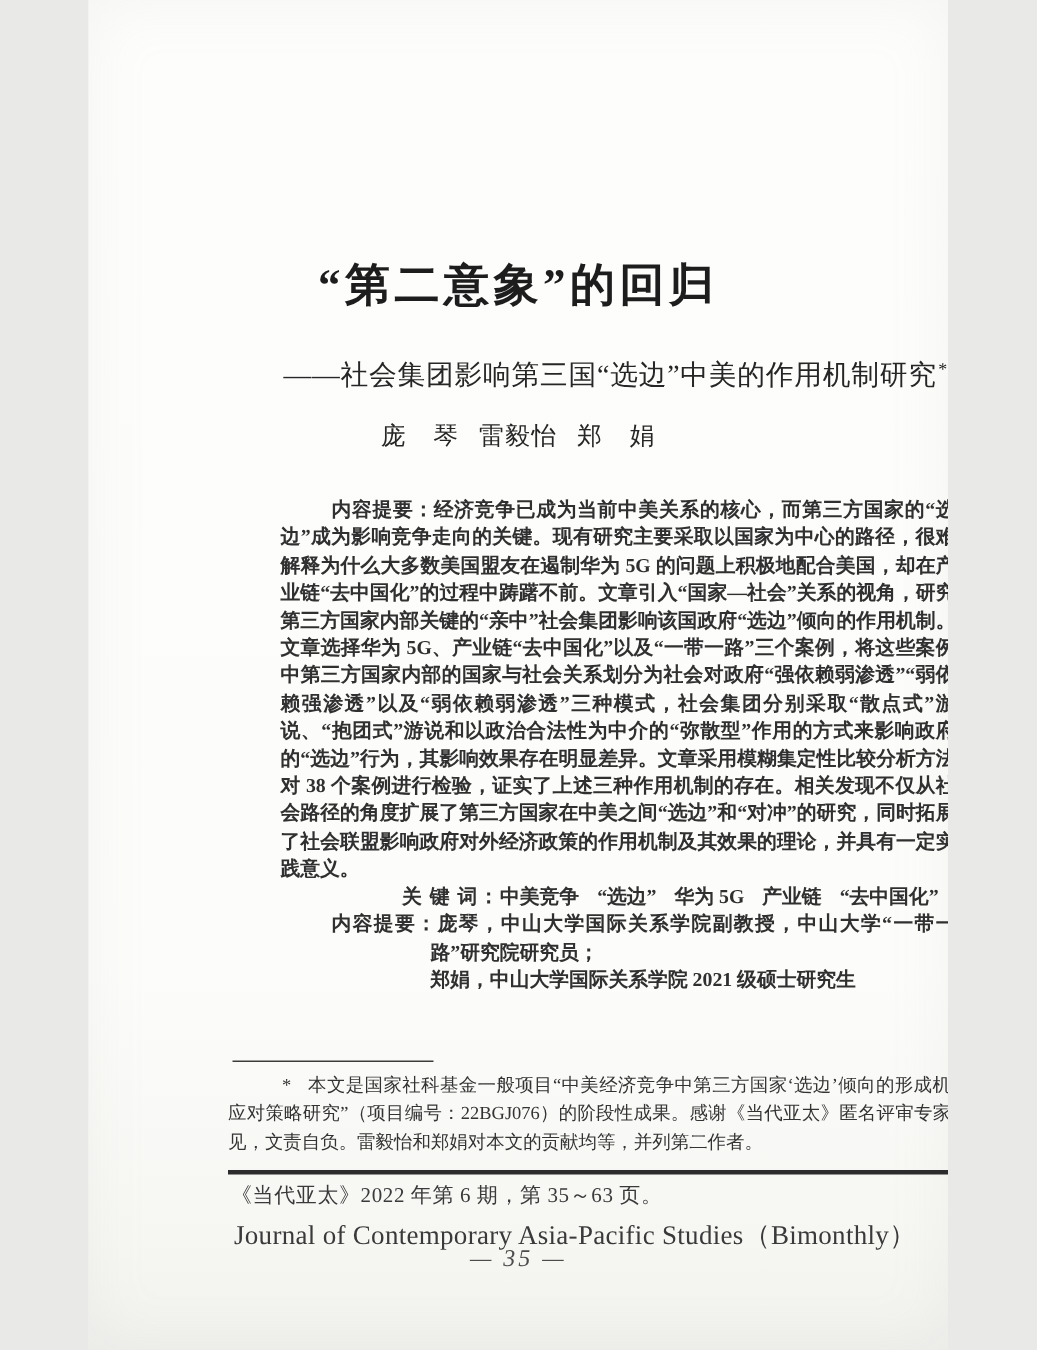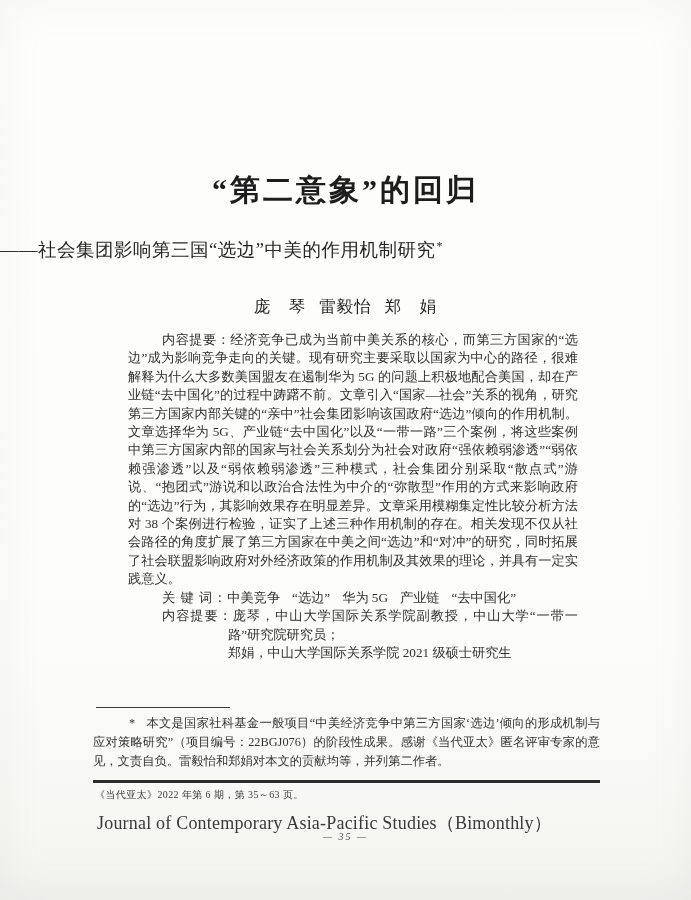--- a/index.html
+++ b/index.html
@@ -10,7 +10,7 @@
   }
   .page{
     position:relative;
-    width:691px;height:900px;
+    width:573px;height:900px;
     margin:0 auto;
     background:linear-gradient(180deg,#fdfdfc 0%,#fcfcfa 72%,#f6f6f3 92%,#f1f1ee 100%);
     box-shadow:inset 0 0 40px rgba(180,180,170,0.12);

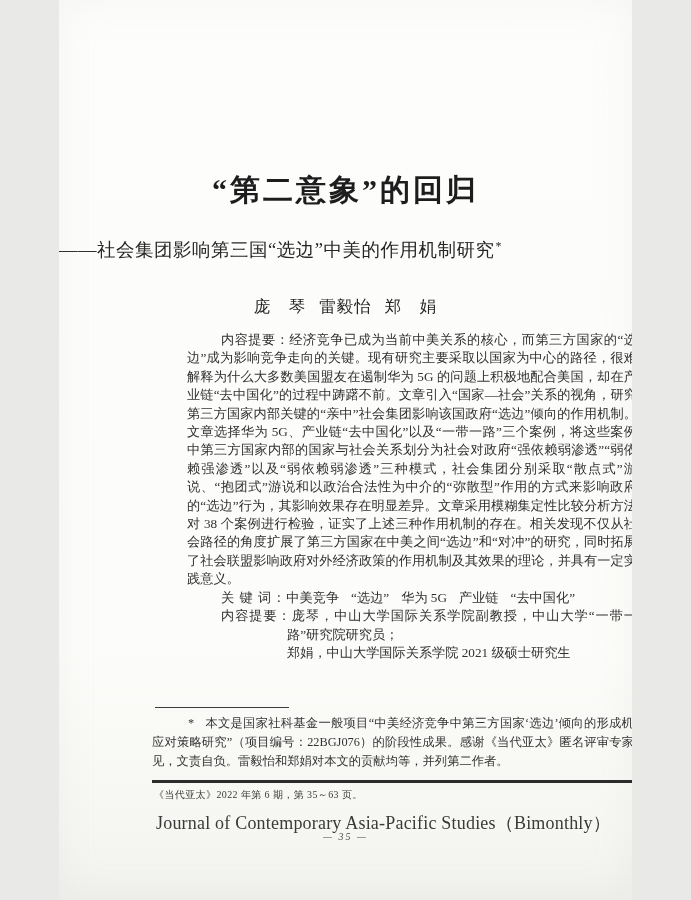--- a/index.html
+++ b/index.html
@@ -26,7 +26,7 @@
   }
   .subtitle{
     position:absolute;top:237px;left:0;width:100%;
-    text-align:left;
+    text-align:right;
     font-size:18.5px;color:#262626;
     letter-spacing:0.5px;
     white-space:nowrap;

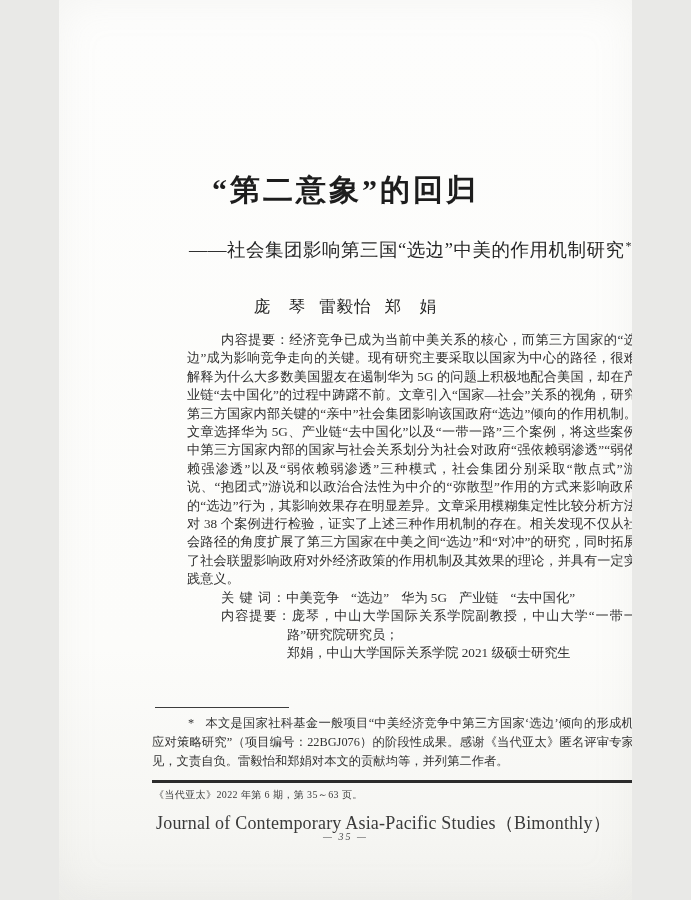--- a/index.html
+++ b/index.html
@@ -35,7 +35,7 @@
     font-size:12px;vertical-align:6px;margin-left:1px;color:#262626;
   }
   .authors{
-    position:absolute;top:296px;left:0;width:100%;
+    position:absolute;top:280px;left:0;width:100%;
     display:flex;justify-content:center;gap:13px;
     font-size:16.5px;color:#262626;letter-spacing:1px;
   }

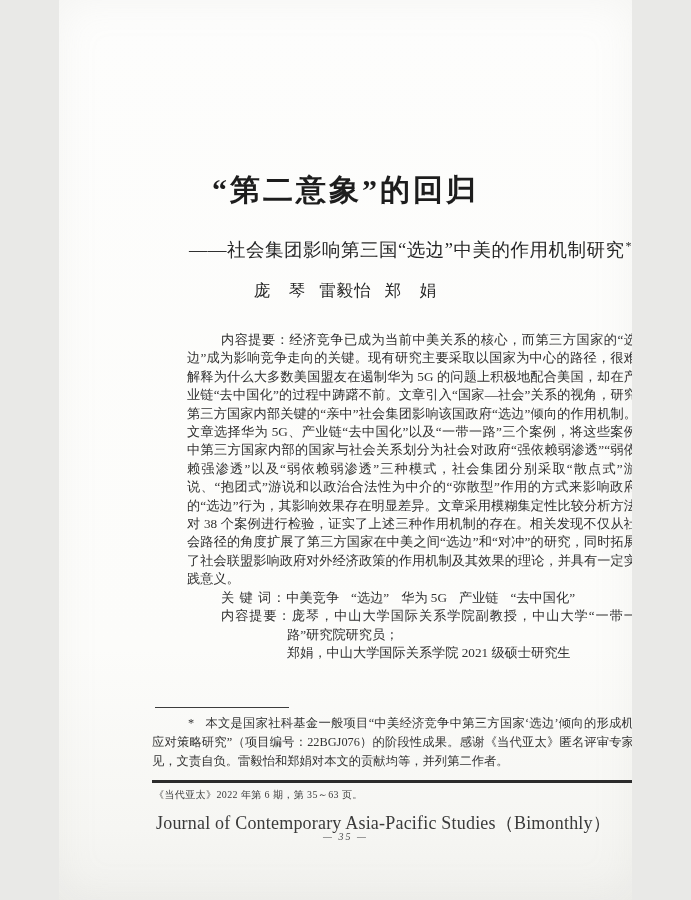--- a/index.html
+++ b/index.html
@@ -45,7 +45,7 @@
     font-size:13.2px;line-height:18.4px;
     text-align:justify;color:#303030;
   }
-  .content p{margin:0;}
+  .content p{margin:0;font-weight:bold;}
   .abstract{text-indent:34px;}
   .kw{text-indent:34px;margin-top:0;}
   .kw-label{letter-spacing:1px;}

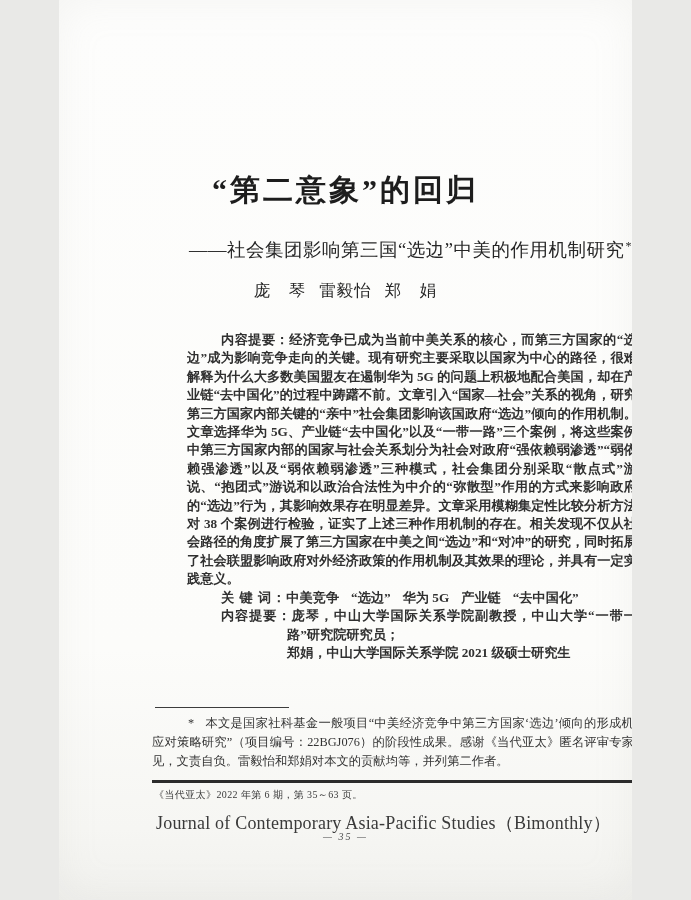--- a/index.html
+++ b/index.html
@@ -48,7 +48,7 @@
   .content p{margin:0;font-weight:bold;}
   .abstract{text-indent:34px;}
   .kw{text-indent:34px;margin-top:0;}
-  .kw-label{letter-spacing:1px;}
+  .kw-label{letter-spacing:1px;margin-left:47px;}
   .kw-item{white-space:nowrap;margin-right:12px;margin-top:32px;}
   .kw-item:last-child{margin-right:0;}
   .kw-wrap{text-indent:0;}

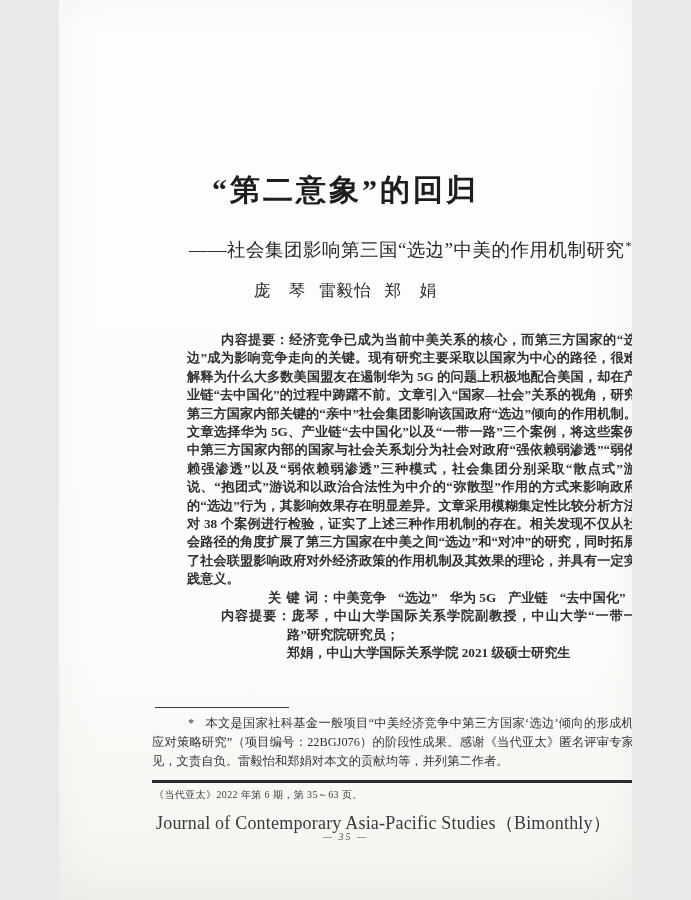--- a/index.html
+++ b/index.html
@@ -71,7 +71,7 @@
   }
   .journal-cn{
     position:absolute;top:788px;left:95px;
-    font-size:10px;color:#3a3a3a;letter-spacing:0.4px;
+    font-size:14px;color:#3a3a3a;letter-spacing:0.4px;
   }
   .journal-en{
     position:absolute;top:811px;left:97px;

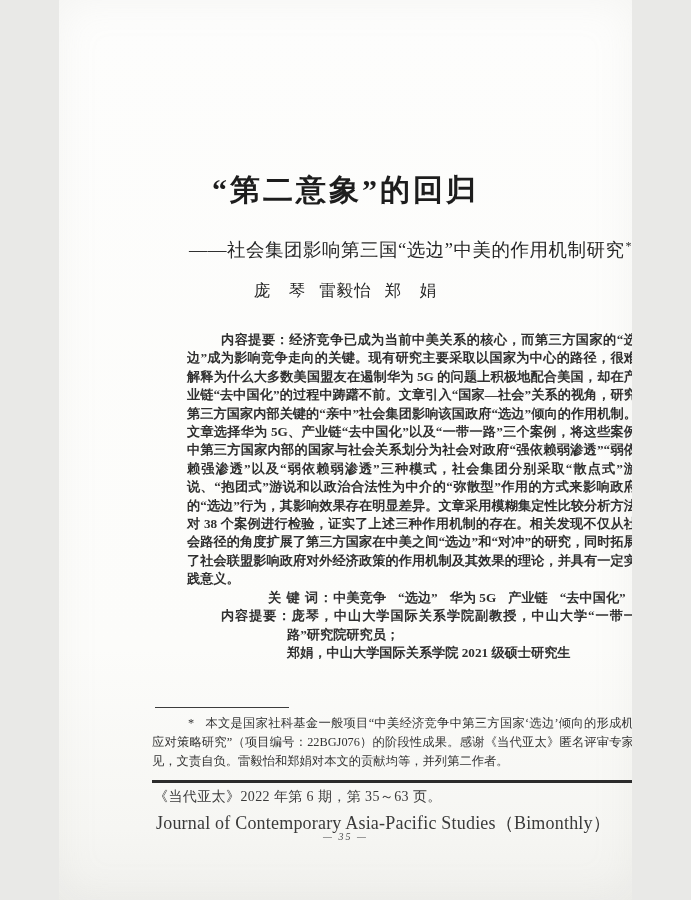--- a/index.html
+++ b/index.html
@@ -79,7 +79,7 @@
   }
   .pageno{
     position:absolute;top:831px;left:0;width:100%;
-    text-align:center;font-size:10px;color:#4c4c4c;letter-spacing:2px;font-style:italic;
+    text-align:center;font-size:16px;color:#4c4c4c;letter-spacing:2px;font-style:italic;
   }
 </style>
 </head>

